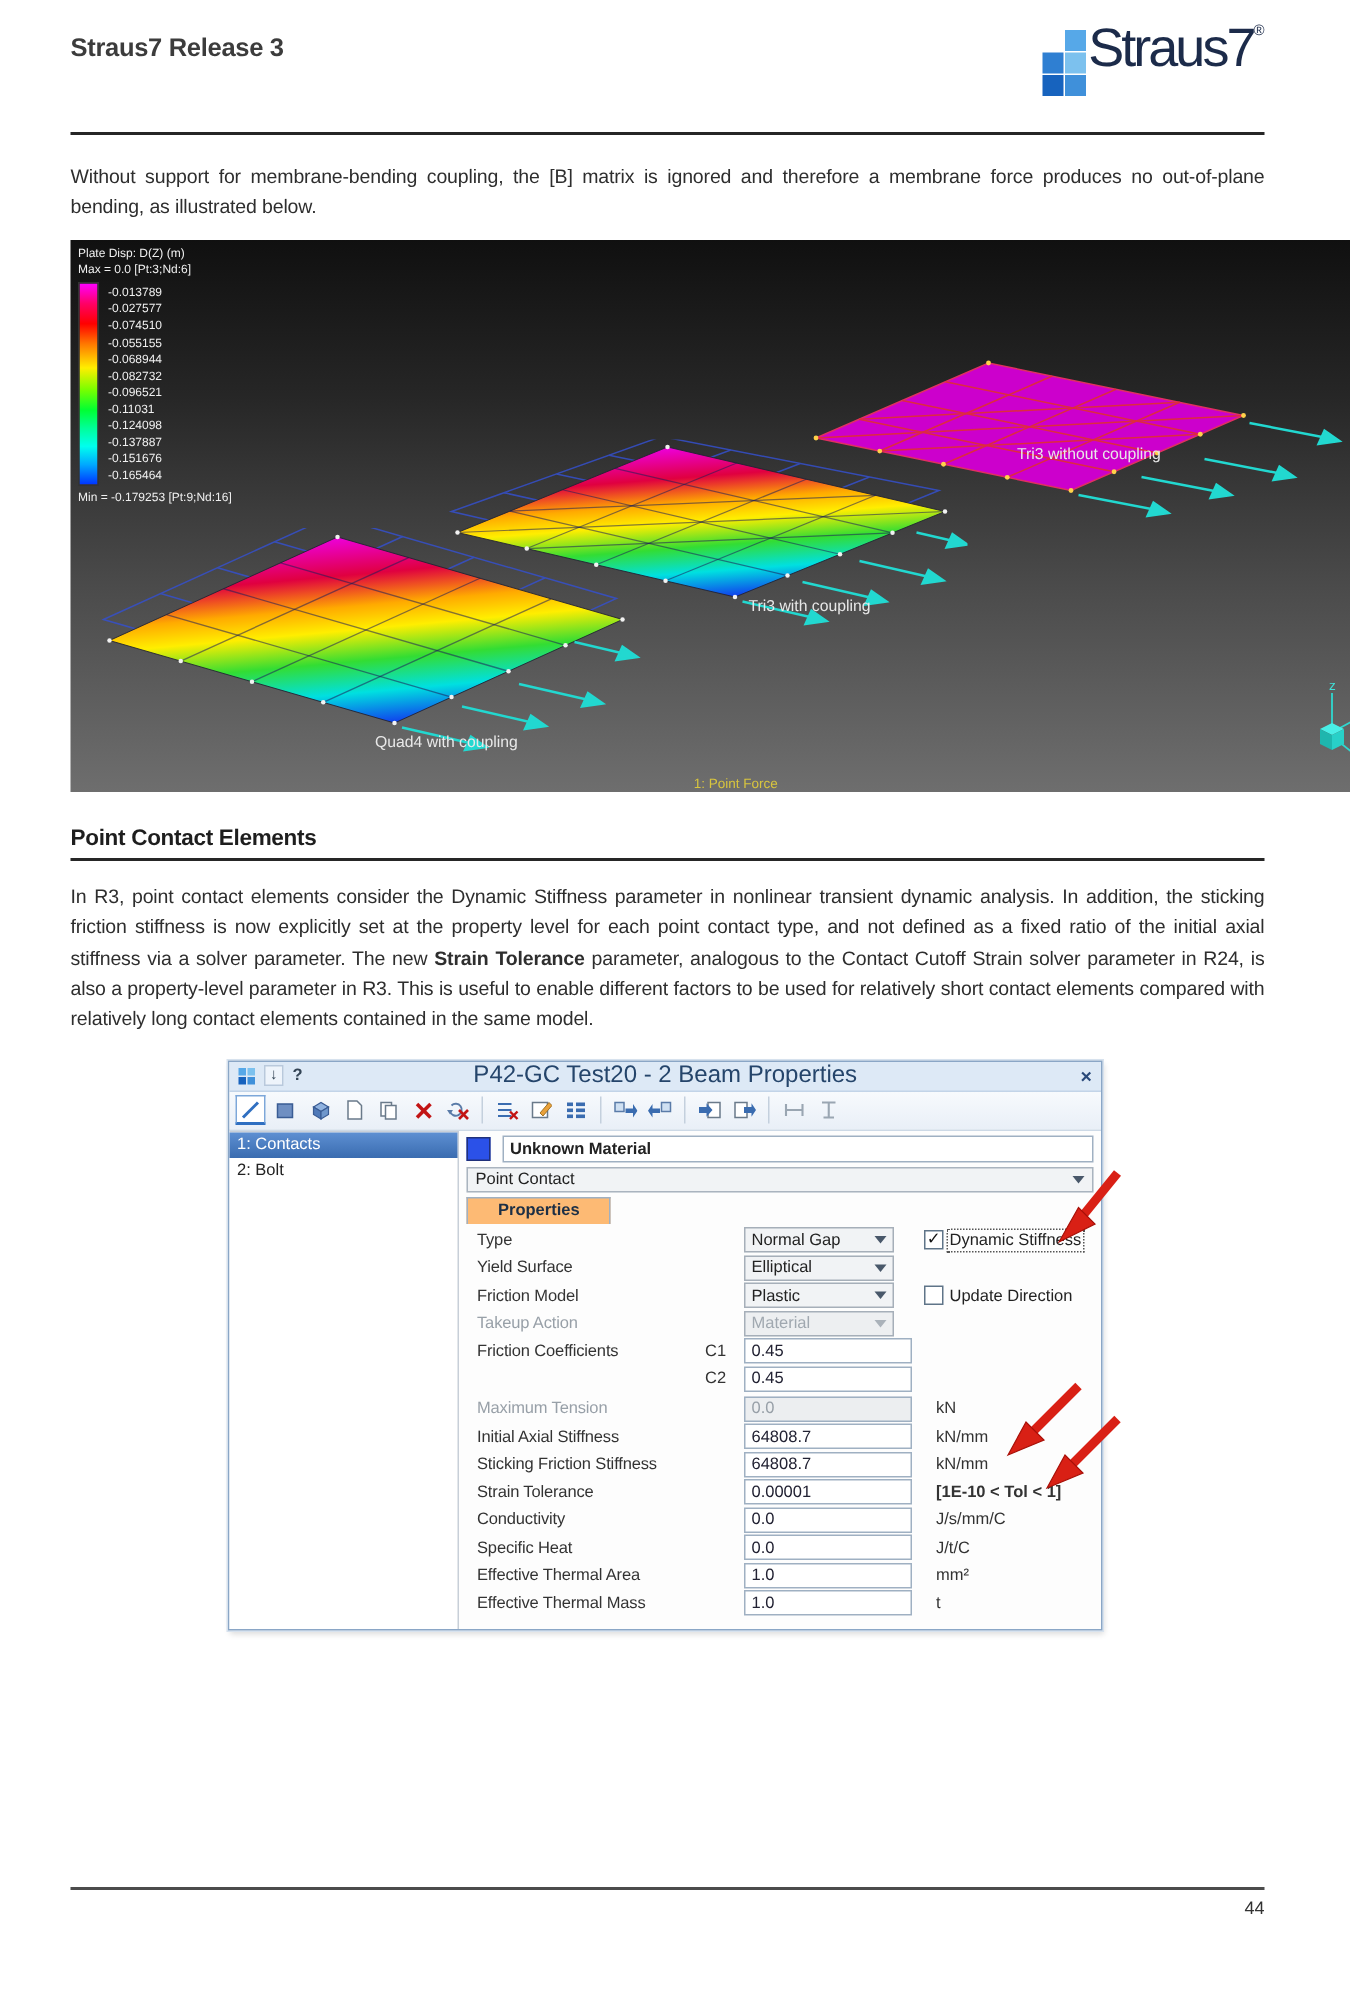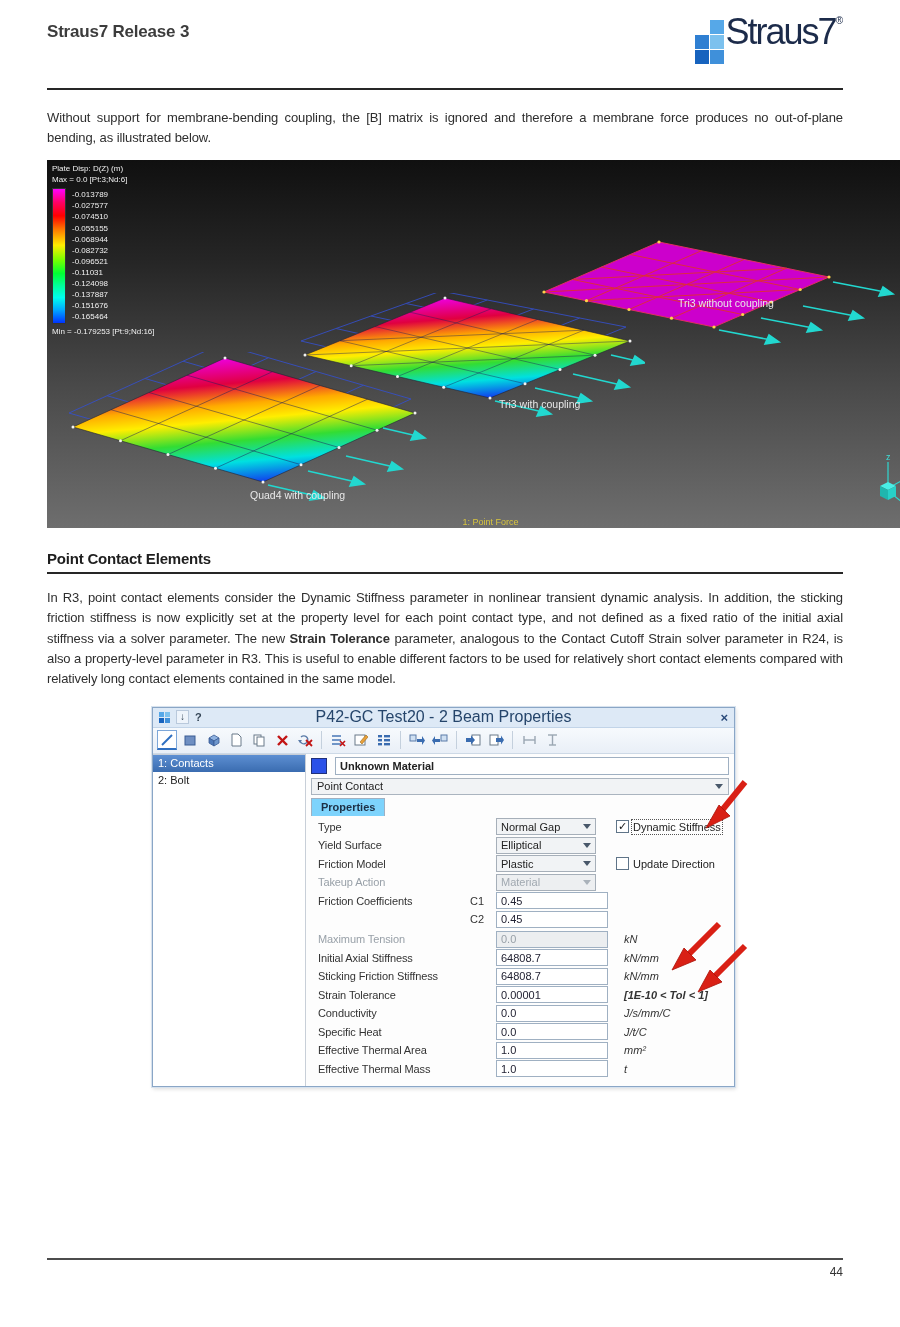--- a/index.html
+++ b/index.html
@@ -99,7 +99,7 @@
   .combo-row .chev, .dd .chev { margin-left:auto; width:0; height:0; border-left:4px solid transparent; border-right:4px solid transparent; border-top:5px solid #49586a; }
   .tab-row { position:absolute; top:44px; left:5px; right:0; height:18px; }
   .tab {
-    display:inline-block; height:18px; line-height:17px; padding:0 9px; background:#7dd3fc;
+    display:inline-block; height:18px; line-height:17px; padding:0 20px; background:#fdba74;
     border:1px solid #9fb0c2; border-bottom:none; color:#1d2f45; font-weight:bold; font-size:11px;
   }
   .form { position:absolute; top:64px; left:0; right:0; padding-left:12px; }

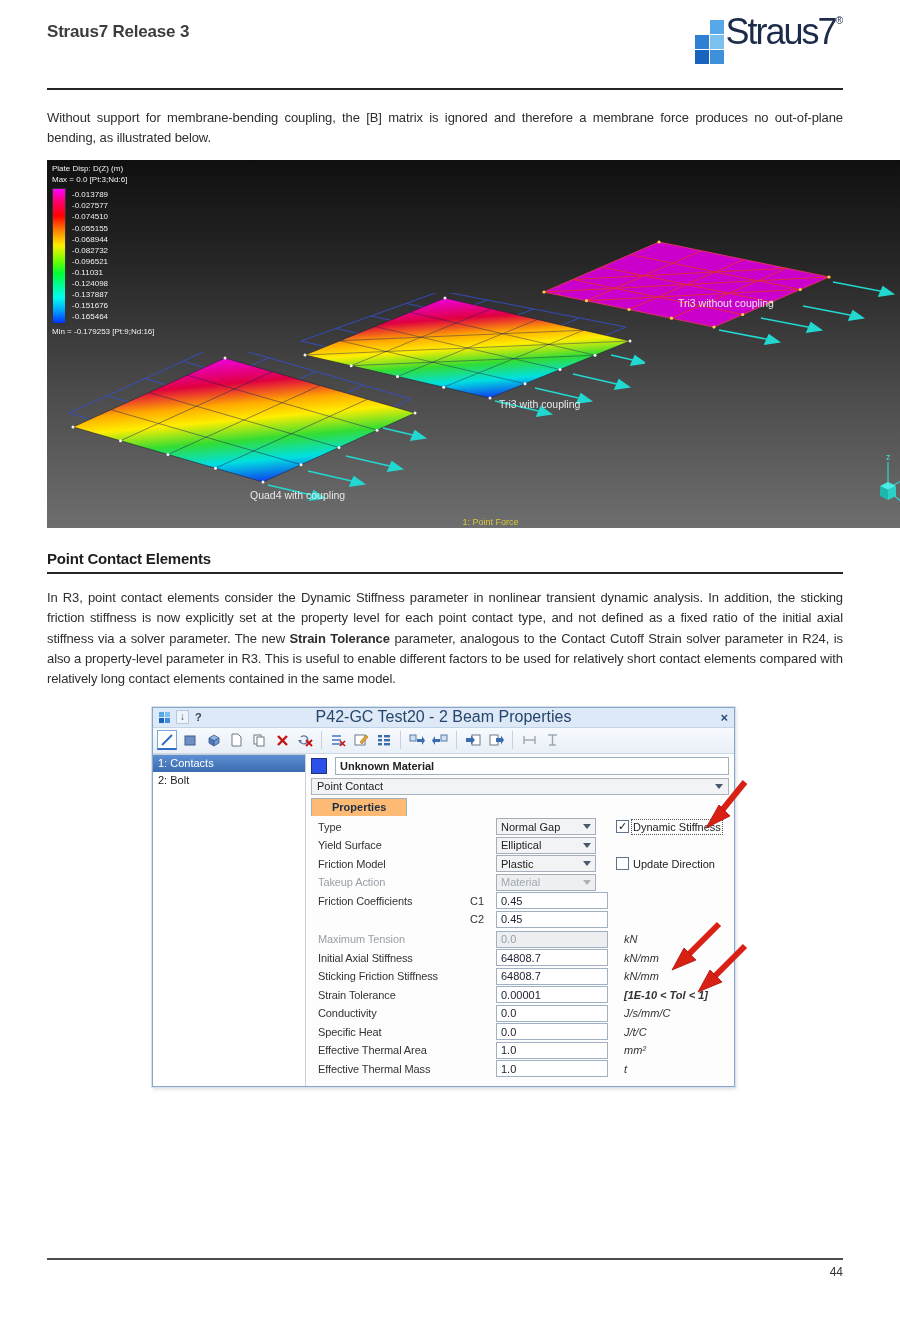--- a/index.html
+++ b/index.html
@@ -114,7 +114,7 @@
   .dd.disabled .chev { border-top-color:#aab2ba; }
   .tinput { width:112px; height:17px; border:1px solid #9fb0c2; background:#fff; font-size:11px; color:#223; padding:0 4px; font-family:"Liberation Sans",sans-serif; }
   .tinput.disabled { background:#eceef0; color:#98a0a8; }
-  .funit { margin-left:16px; color:#333; white-space:nowrap;font-style:italic; }
+  .funit { margin-left:16px; color:#333; white-space:nowrap; }
   .fcheck { margin-left:20px; display:flex; align-items:center; }
   .cbox { width:13px; height:13px; border:1px solid #5f7488; background:#fff; display:inline-flex; align-items:center; justify-content:center; font-size:11px; color:#111; line-height:1; }
   .clabel { margin-left:4px; color:#222; }

